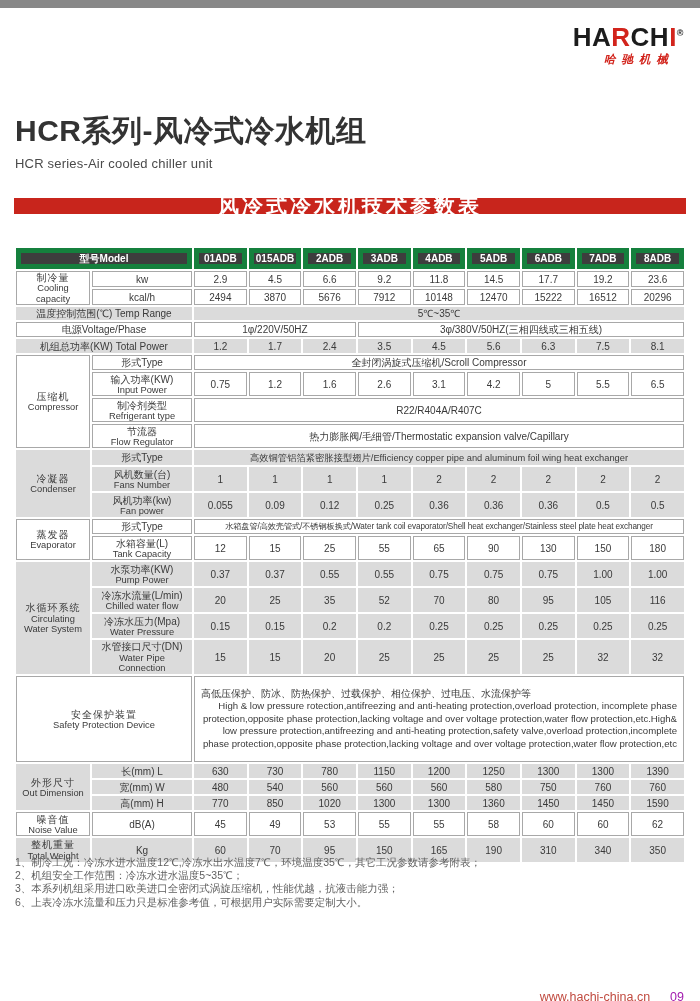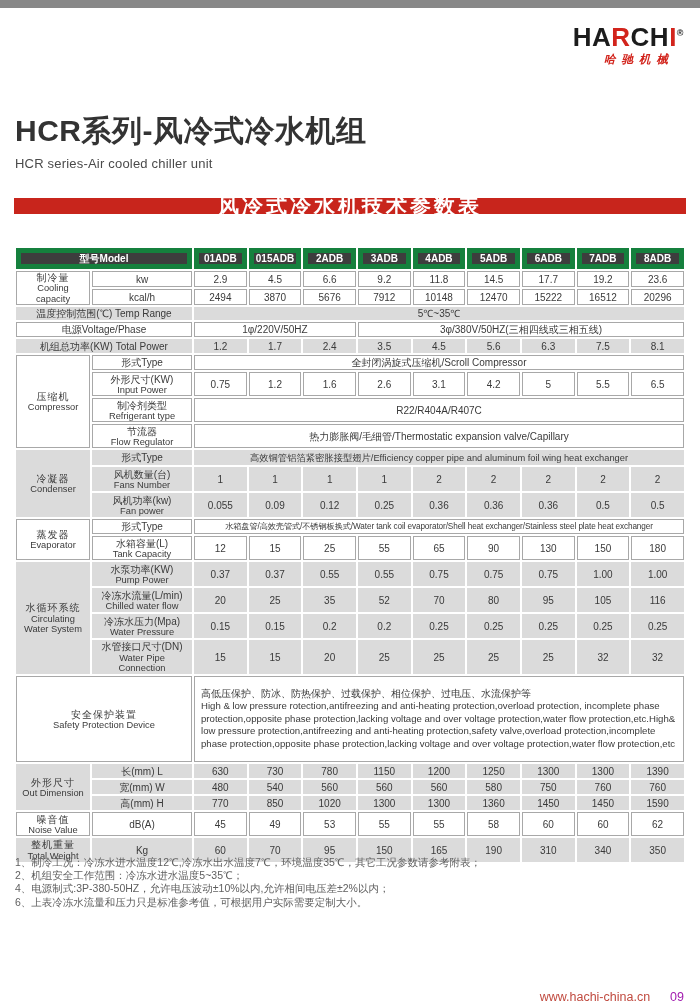--- a/index.html
+++ b/index.html
@@ -157,7 +157,7 @@
     </tr>
     <tr class="r24">
       <td class="w">
-        <div>外形尺寸(KW)</div>
+        <div>输入功率(KW)</div>
         <div class="en">Input Power</div>
       </td>
       <td class="w">0.75</td>

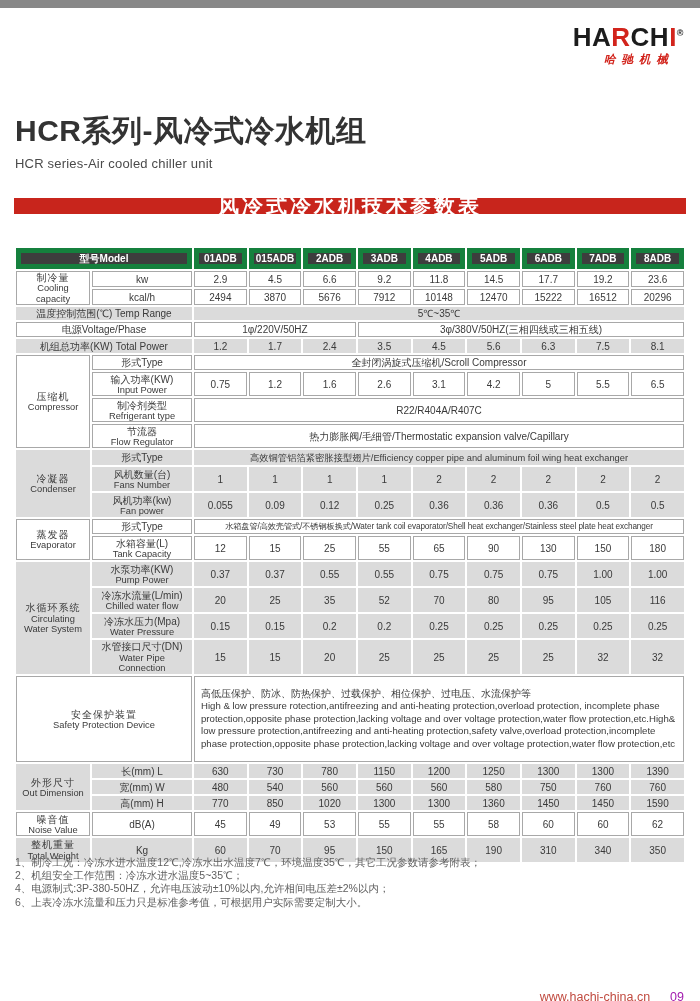--- a/index.html
+++ b/index.html
@@ -36,7 +36,7 @@
   .cond-type { font-size:9.3px; white-space:nowrap; overflow:hidden; }
   td.left { text-align:left; padding:3px 6px; }
   .safety-cn { font-size:10px; margin-bottom:1px; }
-  .safety-en { font-size:9.6px; line-height:12.8px; }
+  .safety-en { font-size:9.6px; line-height:12.8px;text-align:right; }
   tr.r13{height:13px} tr.r14{height:14px} tr.r15{height:15px} tr.r24{height:24px} tr.r26{height:16px} tr.r86{height:86px}
 
   

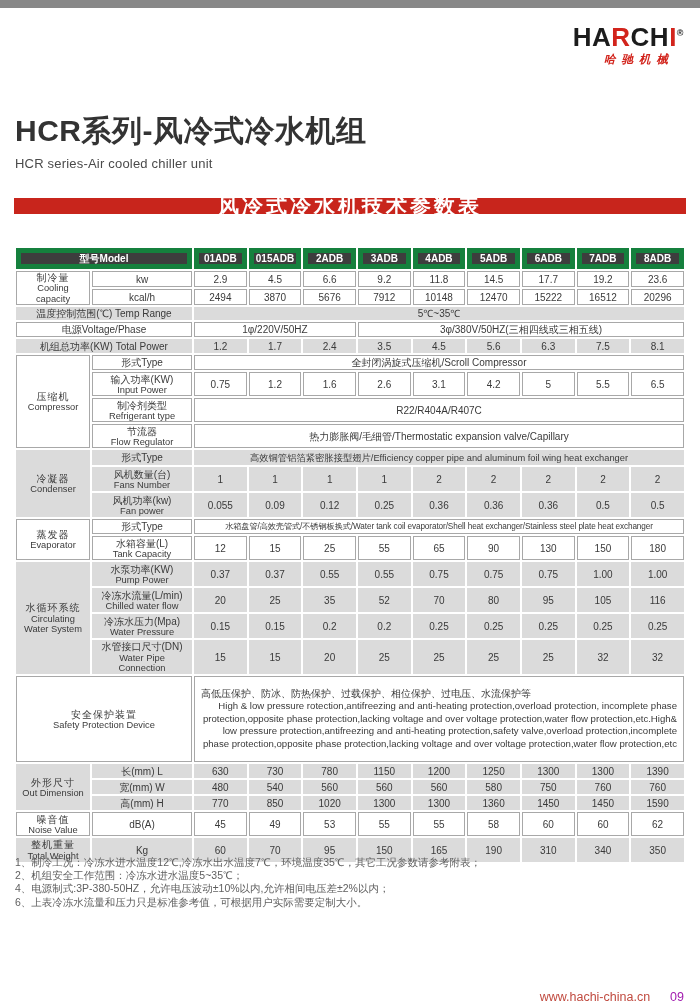--- a/index.html
+++ b/index.html
@@ -405,6 +405,7 @@
   <div class="notes">
     <div>1、制冷工况：冷冻水进水温度12℃,冷冻水出水温度7℃，环境温度35℃，其它工况参数请参考附表；</div>
     <div>2、机组安全工作范围：冷冻水进水温度5~35℃；</div>
+    <div>3、本系列机组采用进口欧美进口全密闭式涡旋压缩机，性能优越，抗液击能力强；</div>
     <div>4、电源制式:3P-380-50HZ，允许电压波动±10%以内,允许相间电压差±2%以内；</div>
     <div>6、上表冷冻水流量和压力只是标准参考值，可根据用户实际需要定制大小。</div>
   </div>

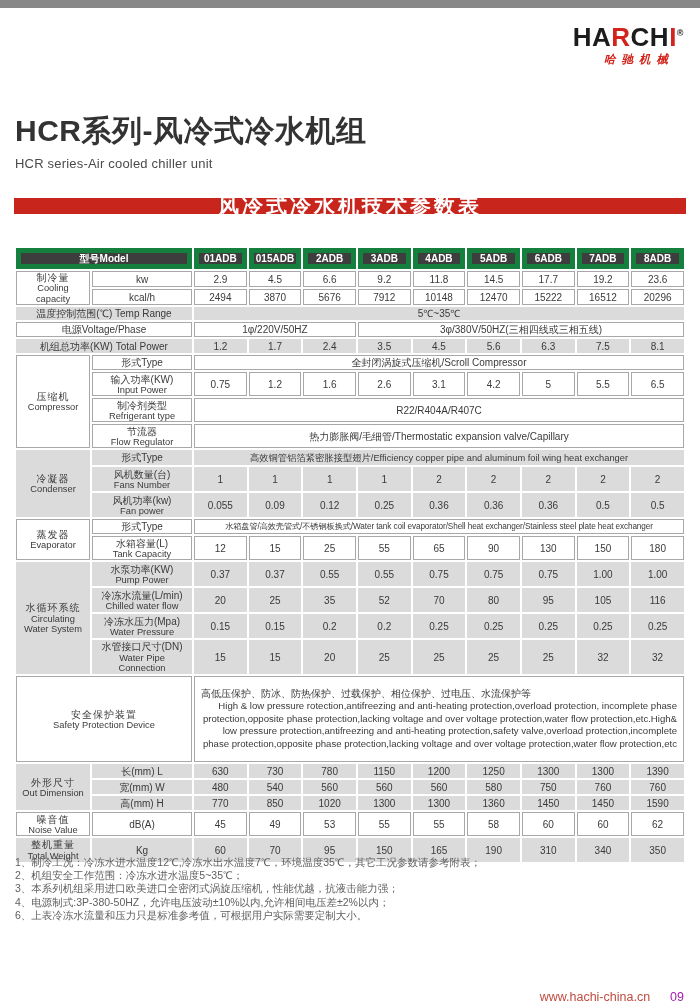--- a/index.html
+++ b/index.html
@@ -406,7 +406,6 @@
     <div>1、制冷工况：冷冻水进水温度12℃,冷冻水出水温度7℃，环境温度35℃，其它工况参数请参考附表；</div>
     <div>2、机组安全工作范围：冷冻水进水温度5~35℃；</div>
     <div>3、本系列机组采用进口欧美进口全密闭式涡旋压缩机，性能优越，抗液击能力强；</div>
-    <div>4、电源制式:3P-380-50HZ，允许电压波动±10%以内,允许相间电压差±2%以内；</div>
     <div>6、上表冷冻水流量和压力只是标准参考值，可根据用户实际需要定制大小。</div>
   </div>
 

